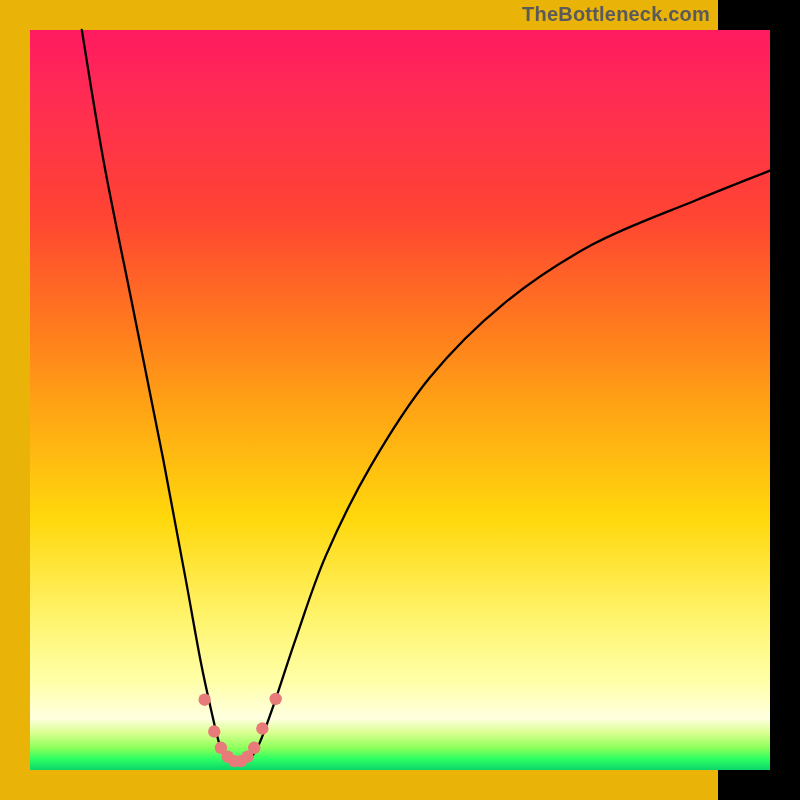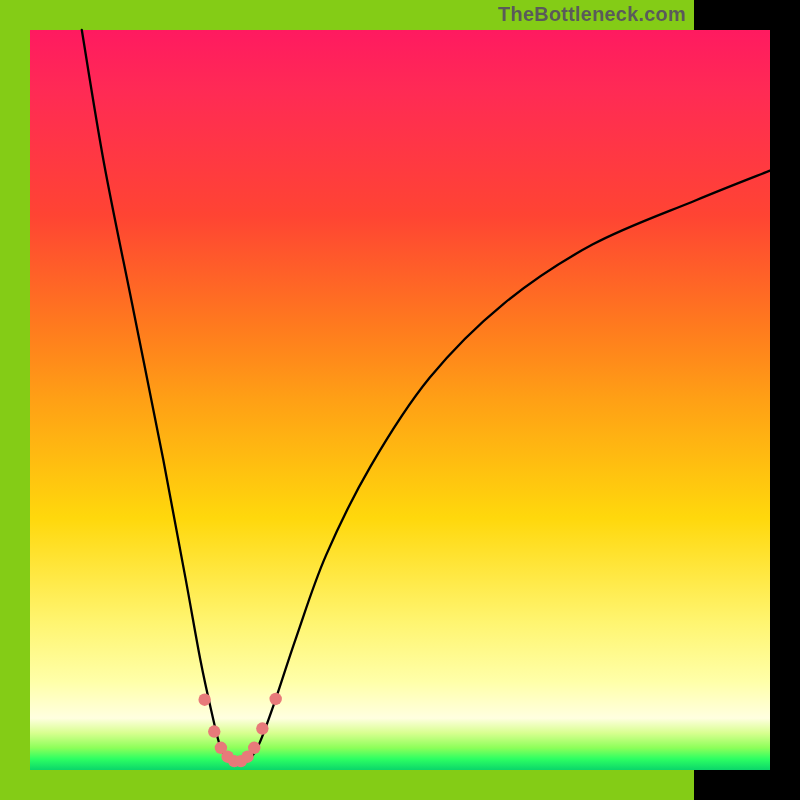--- a/index.html
+++ b/index.html
@@ -16,7 +16,8 @@
     top: 0;
     width: 694px;
     height: 800px;
-    background: #84cc16;
+    background: #eab308;
+    padding-left: 24px;
   }
   .plot {
     position: absolute;

